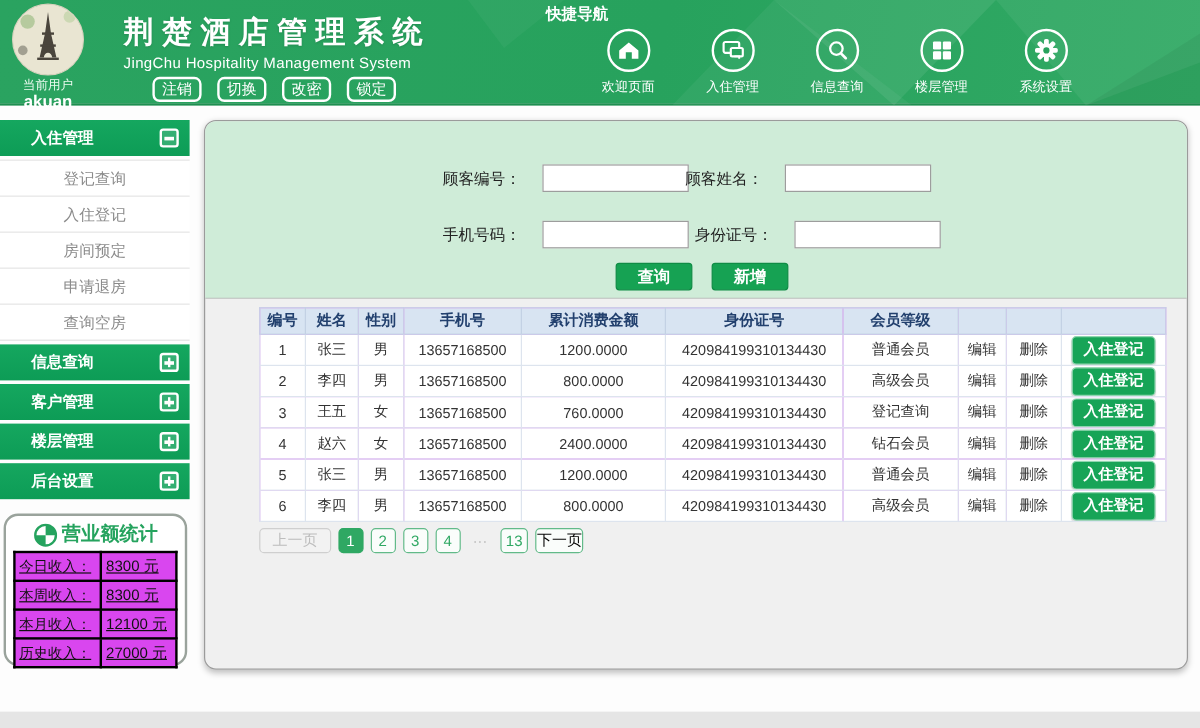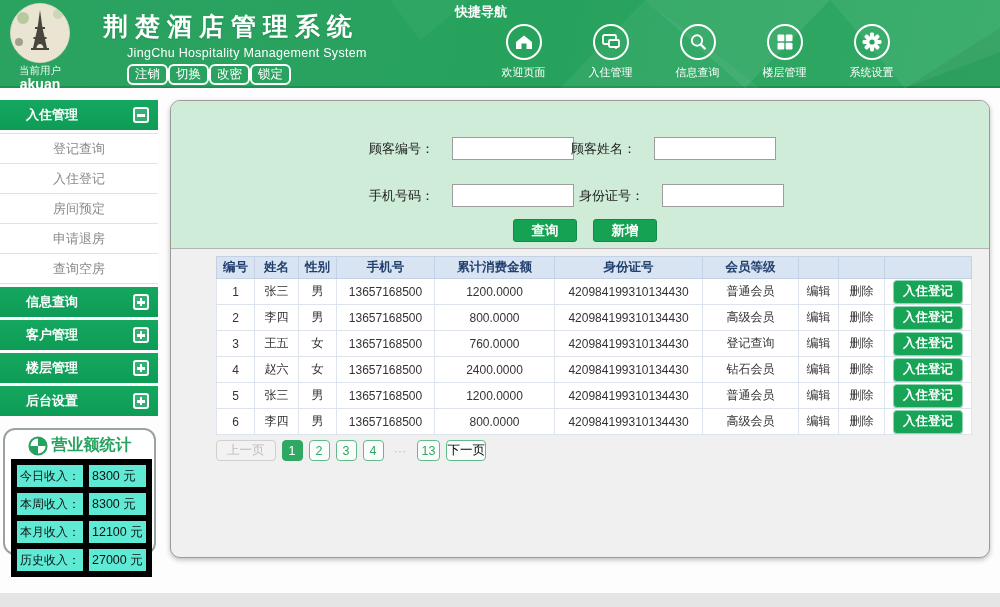--- a/index.html
+++ b/index.html
@@ -26,7 +26,7 @@
   .user-name { font-size:14px; font-weight:bold; line-height:13px; }
   .title-block { position:absolute; left:103px; top:10px; }
   .app-title { font-size:25px; font-weight:bold; letter-spacing:7px; text-shadow:0 1px 2px rgba(0,0,0,.15); }
-  .app-subtitle { font-size:12.5px; margin-top:3px; letter-spacing:.3px;margin-left:24px; }
+  .app-subtitle { font-size:12.5px; margin-top:3px; letter-spacing:.3px; }
   .header-actions { position:absolute; left:127px; top:64px; display:flex; }
   .header-actions .hbtn {
     min-width:36px; padding:1px 6px 2px; font-size:12.5px; color:#fff;

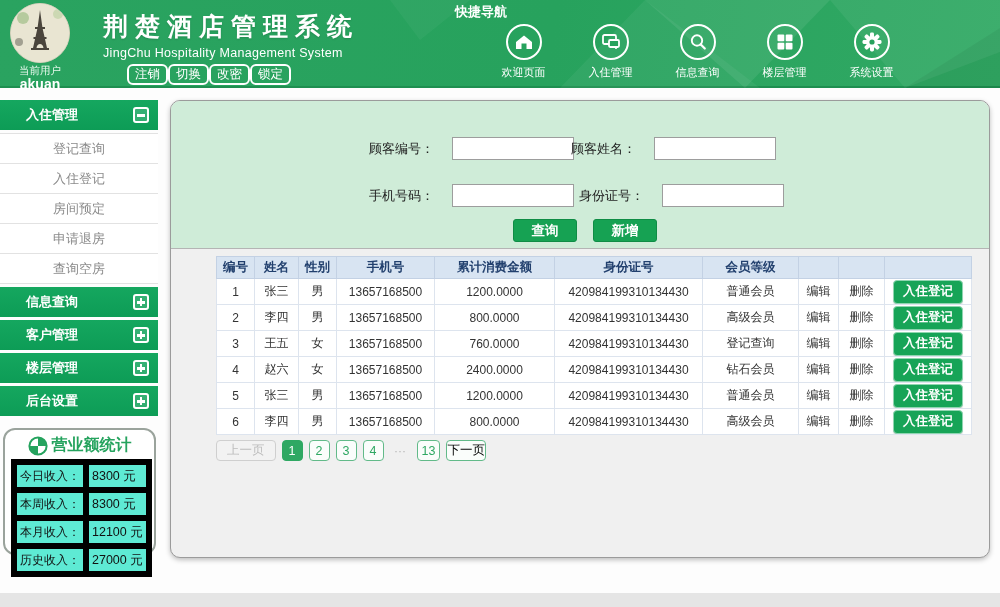--- a/index.html
+++ b/index.html
@@ -27,7 +27,7 @@
   .title-block { position:absolute; left:103px; top:10px; }
   .app-title { font-size:25px; font-weight:bold; letter-spacing:7px; text-shadow:0 1px 2px rgba(0,0,0,.15); }
   .app-subtitle { font-size:12.5px; margin-top:3px; letter-spacing:.3px; }
-  .header-actions { position:absolute; left:127px; top:64px; display:flex; }
+  .header-actions { position:absolute; left:127px; top:64px; display:flex; gap:13px; }
   .header-actions .hbtn {
     min-width:36px; padding:1px 6px 2px; font-size:12.5px; color:#fff;
     border:2px solid #fff; border-radius:6px; background:transparent;

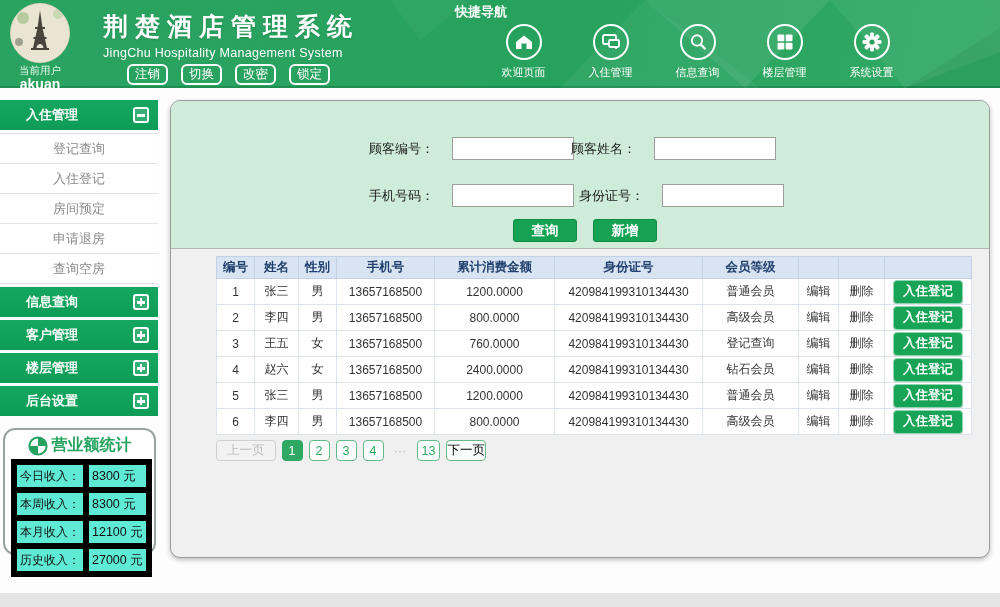--- a/index.html
+++ b/index.html
@@ -79,8 +79,8 @@
   }
   .stats-table { width:100%; border-collapse:collapse; }
   .stats-table td {
-    border:6px solid #000000; background:#5eead4; font-size:12px;
-    color:#111; padding:2.5px 3px; white-space:nowrap;
+    border:2px solid #000000; background:#d946ef; font-size:12px;
+    color:#111; padding:2.5px 3px; white-space:nowrap;text-decoration:underline;
   }
   .stats-table td.v { font-size:12.5px; }
 

